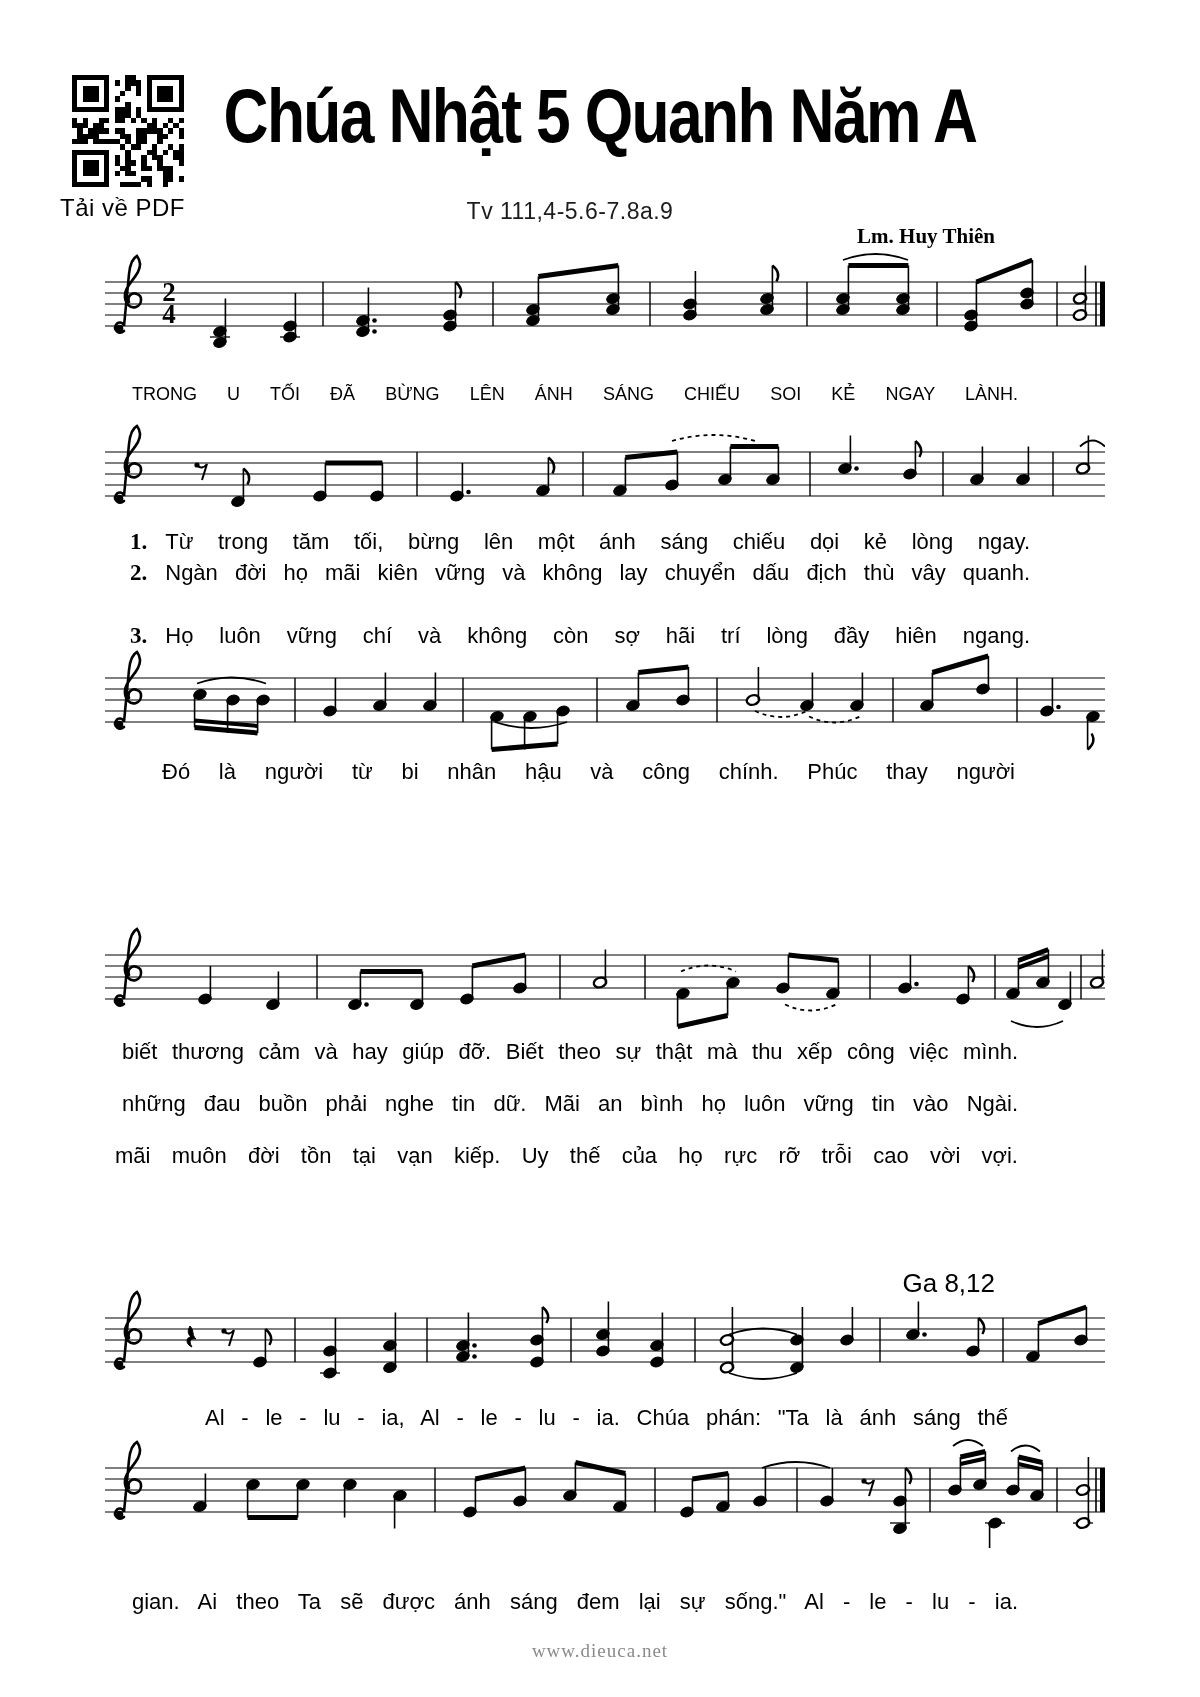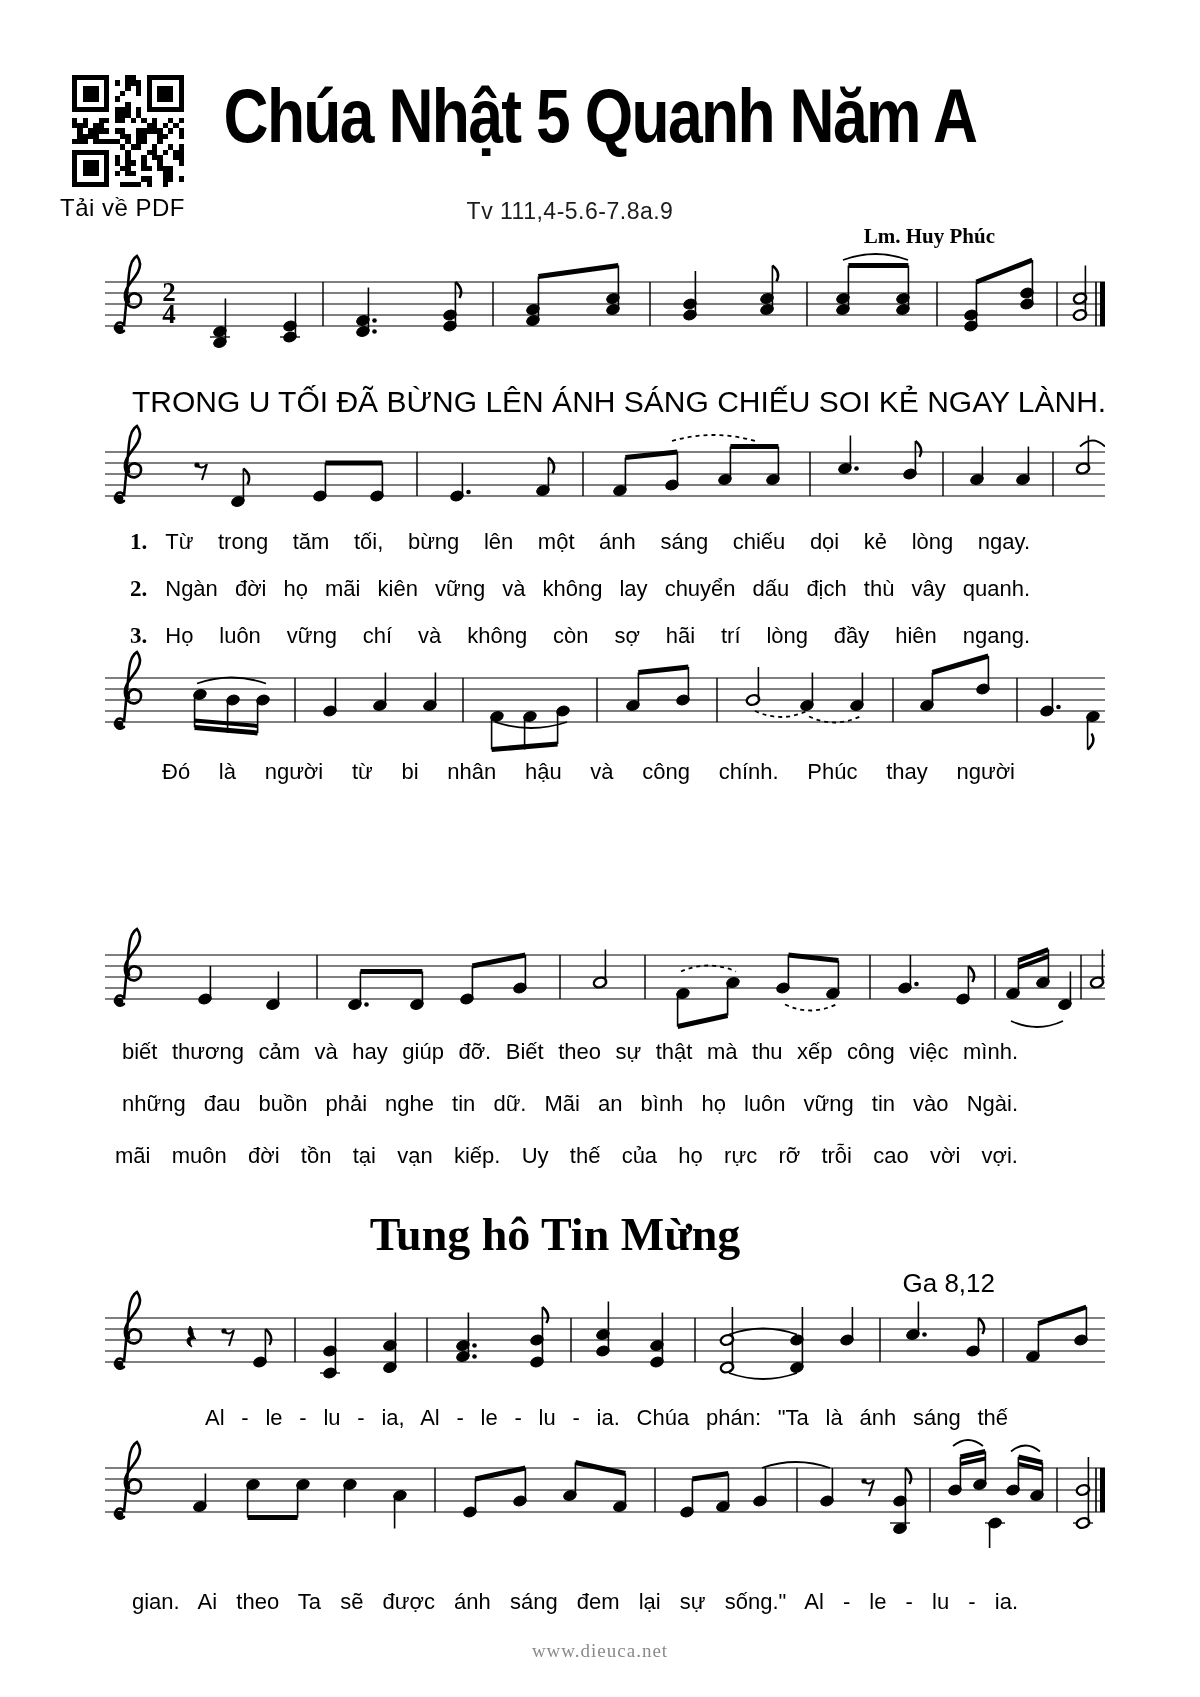--- a/index.html
+++ b/index.html
@@ -171,7 +171,7 @@
 
   <div class="abs" id="title">Chúa Nhật 5 Quanh Năm A</div>
   <div class="abs" id="subtitle">Tv 111,4-5.6-7.8a.9</div>
-  <div class="abs" id="composer">Lm. Huy Phúc</div>
+  <div class="abs" id="composer">Lm. Huy Thiên</div>
 
   <div class="abs staff" style="top:252px">
       <svg viewBox="0 0 1000 110" width="1000" height="110">

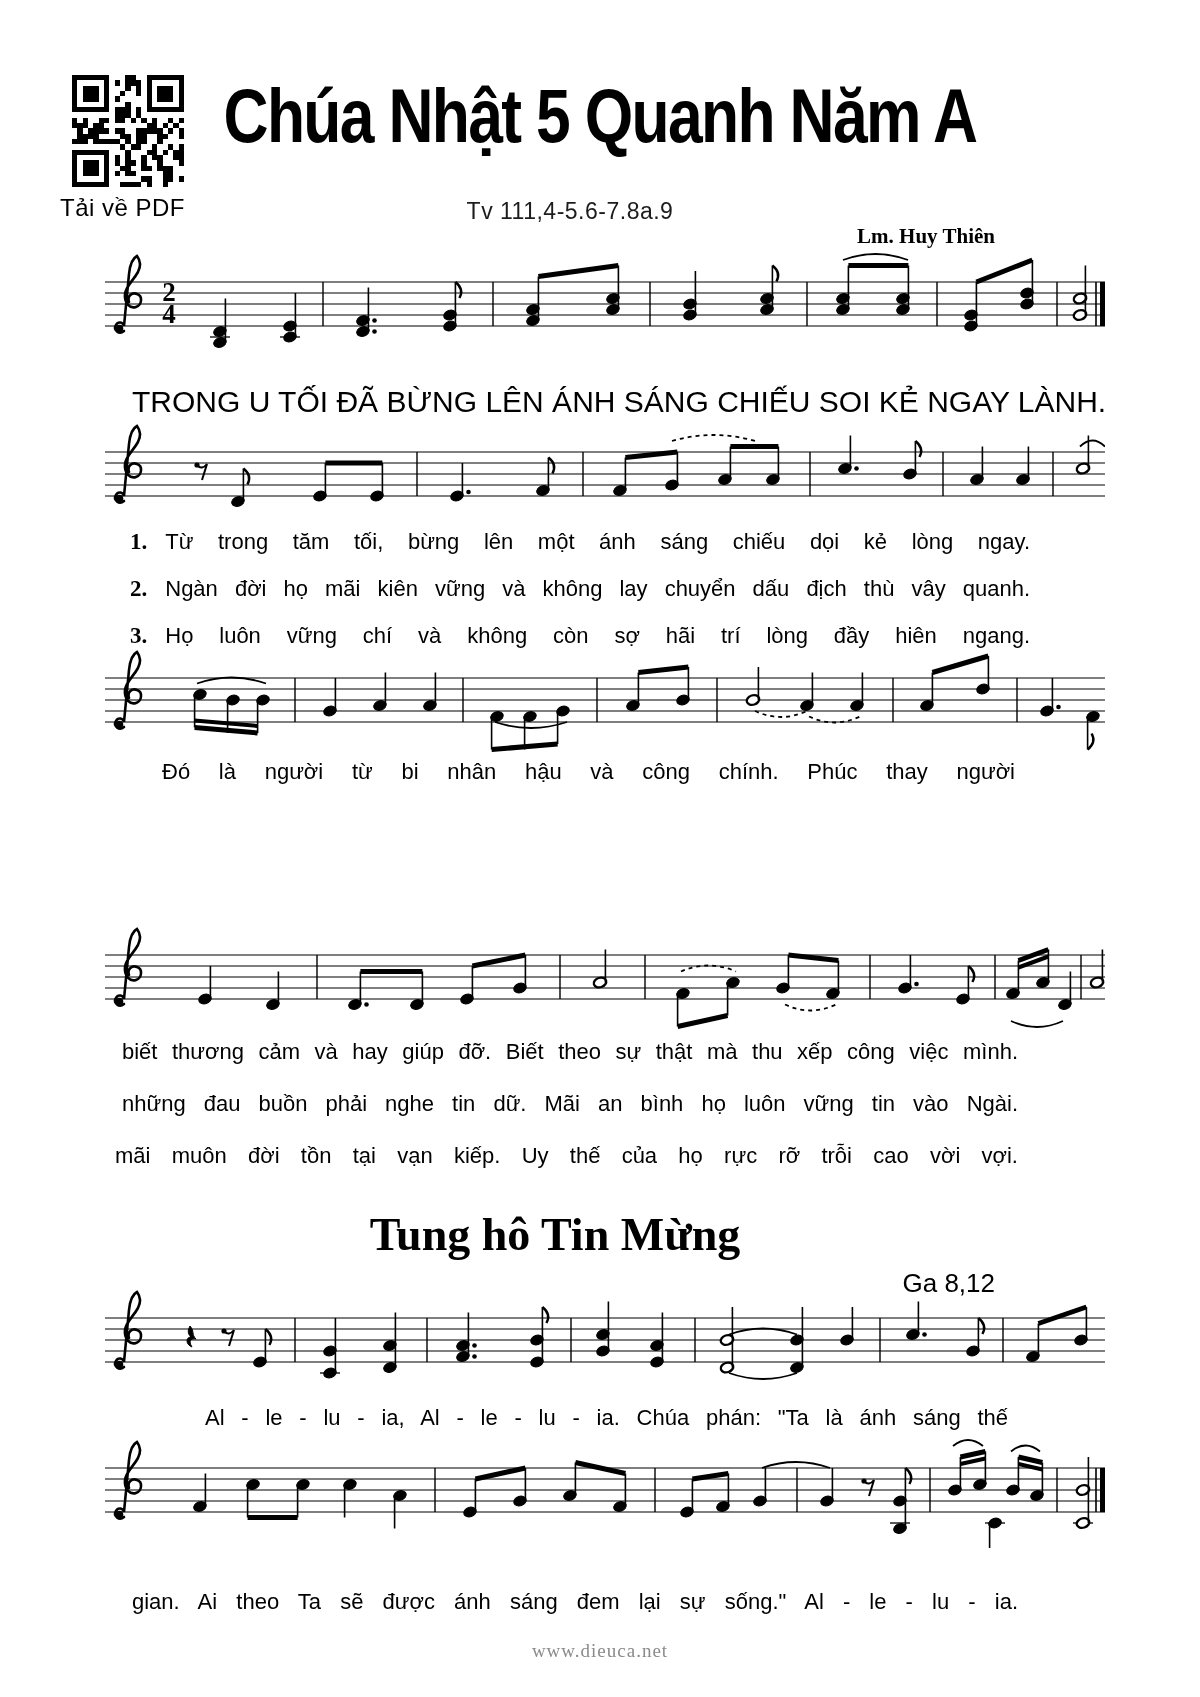--- a/index.html
+++ b/index.html
@@ -14,7 +14,7 @@
   #qr-label{left:60px;top:194px;font-size:24px;letter-spacing:.5px;cursor:pointer;}
   .staff{left:105px;width:1000px;height:110px;}
   .lyric{font-size:22px;white-space:nowrap;text-align:justify;text-align-last:justify;line-height:1.1;}
-  .caps{font-size:30px;}
+  .caps{font-size:18px;}
   .vnum{font-family:"Liberation Serif",serif;font-weight:700;font-size:23px;padding-right:18px;}
   #gospel-heading{left:0;right:90px;top:1208px;text-align:center;
      font-family:"Liberation Serif",serif;font-weight:700;font-size:46px;}

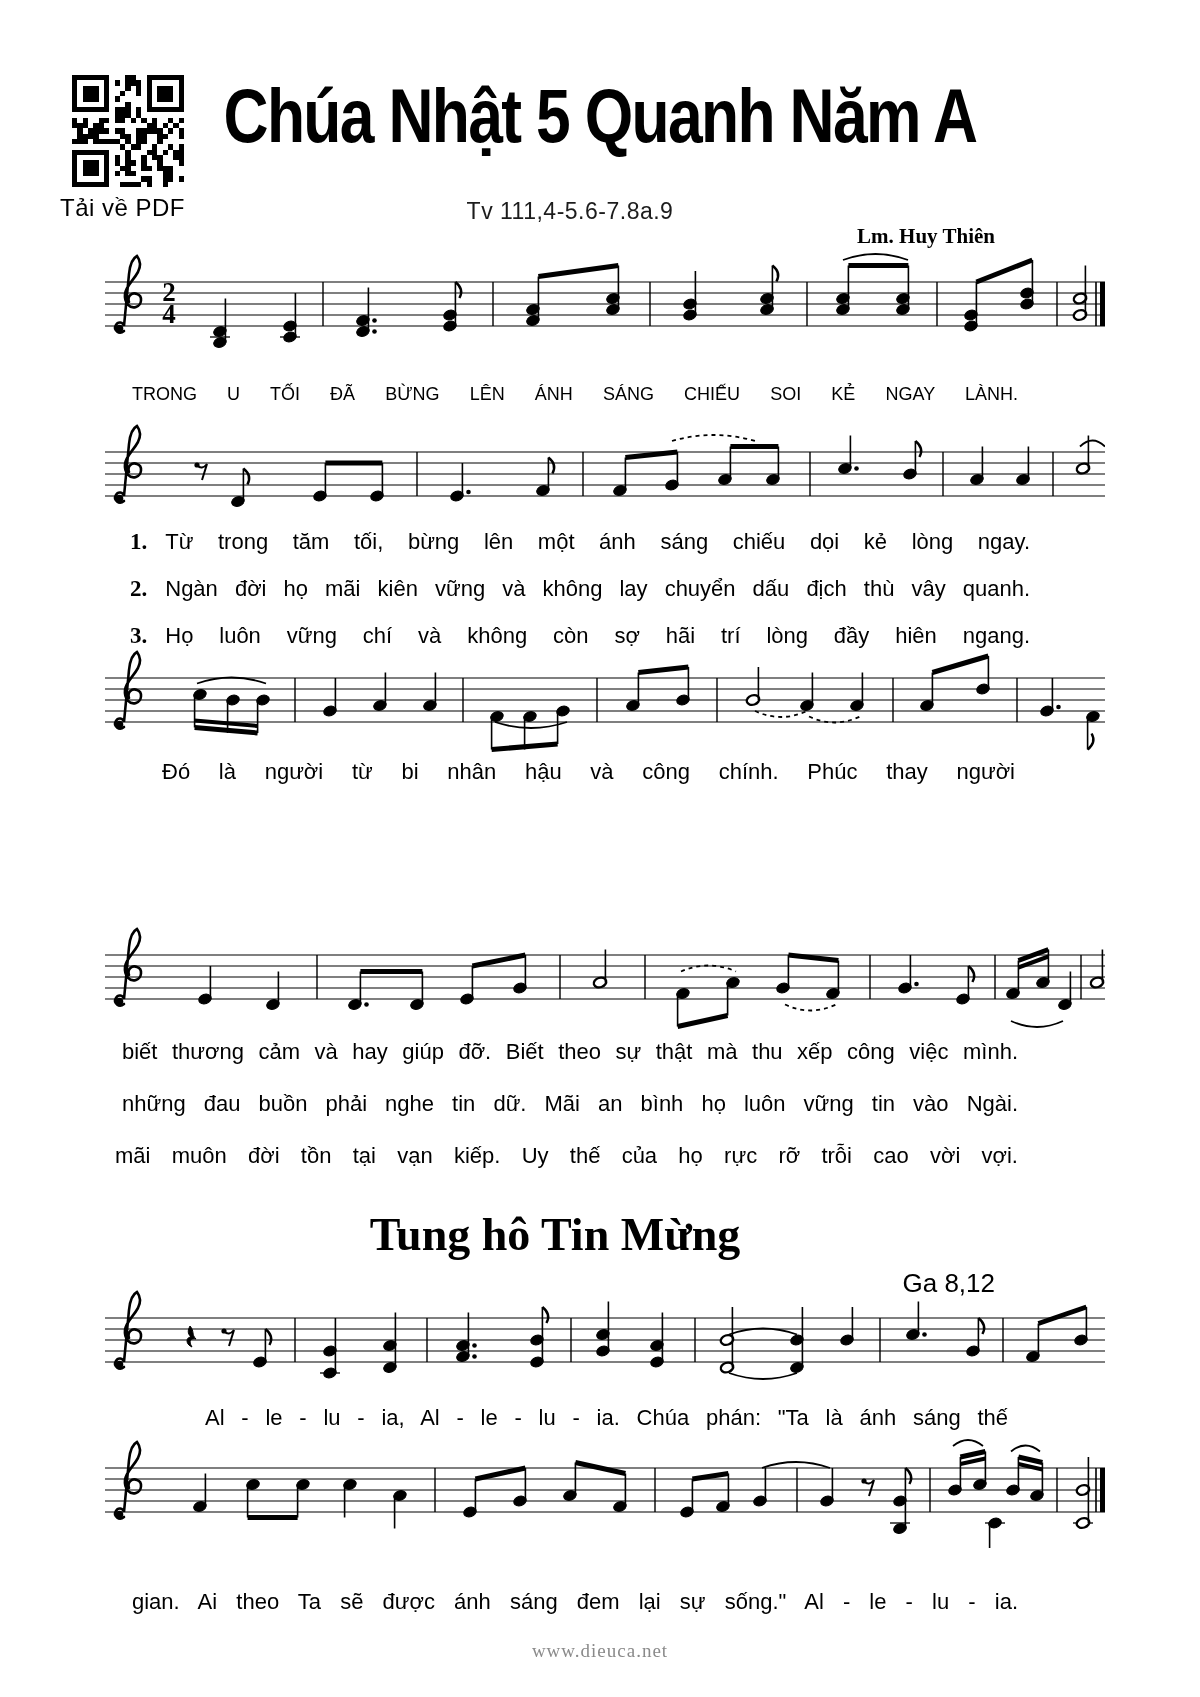--- a/index.html
+++ b/index.html
@@ -311,7 +311,7 @@
   <div class="abs lyric" style="top:529px;left:130px;right:170px">
     <span class="vnum">1.</span><span>Từ trong tăm tối, bừng lên một ánh sáng chiếu dọi kẻ lòng ngay.</span>
   </div>
-  <div class="abs lyric" style="top:576px;left:130px;right:170px">
+  <div class="abs lyric" style="top:560px;left:130px;right:170px">
     <span class="vnum">2.</span><span>Ngàn đời họ mãi kiên vững và không lay chuyển dấu địch thù vây quanh.</span>
   </div>
   <div class="abs lyric" style="top:623px;left:130px;right:170px">

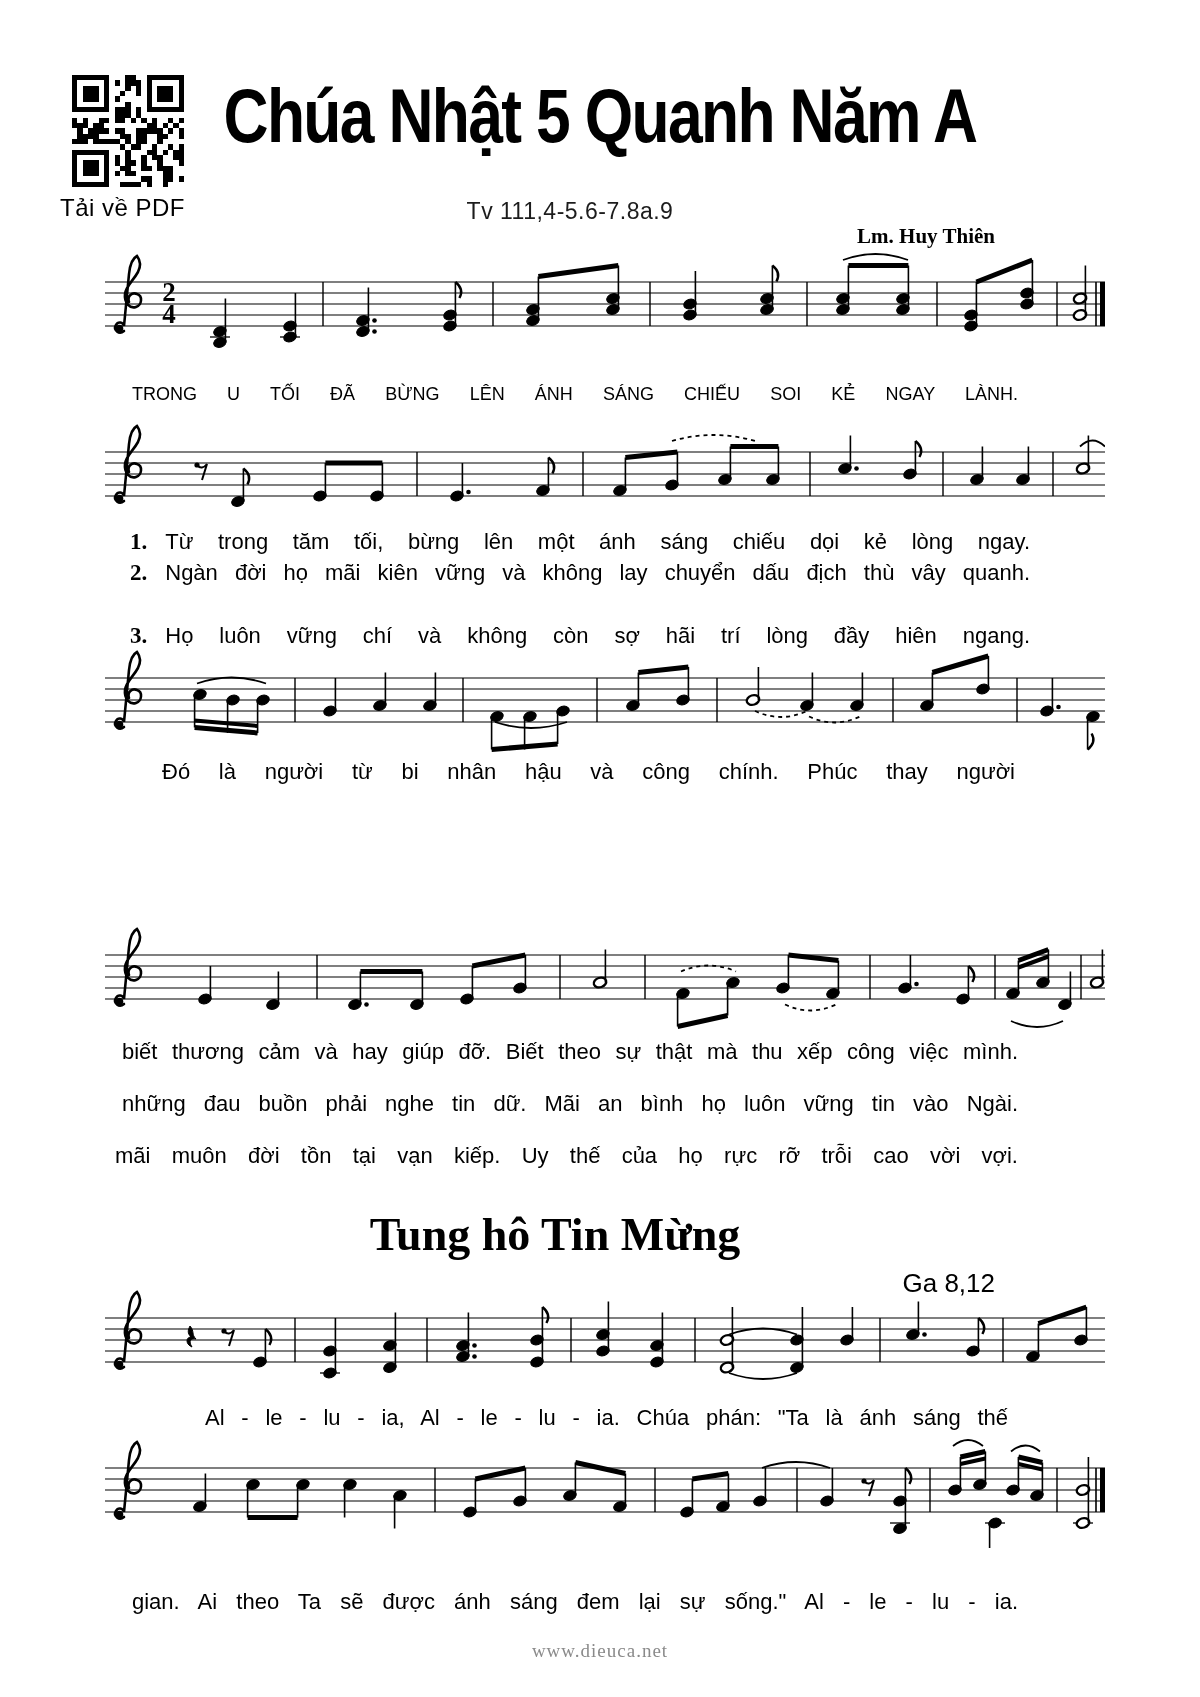--- a/index.html
+++ b/index.html
@@ -457,7 +457,6 @@
   <div class="abs lyric" style="top:1092px;left:122px;right:182px">những đau buồn phải nghe tin dữ. Mãi an bình họ luôn vững tin vào Ngài.</div>
   <div class="abs lyric" style="top:1144px;left:115px;right:182px">mãi muôn đời tồn tại vạn kiếp. Uy thế của họ rực rỡ trỗi cao vời vợi.</div>
 
-  <div class="abs" id="gospel-heading">Tung hô Tin Mừng</div>
   <div class="abs" id="gospel-ref">Ga 8,12</div>
 
   <div class="abs staff" style="top:1288px">

